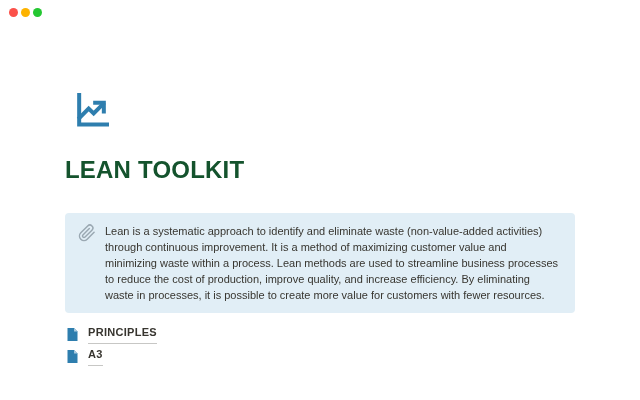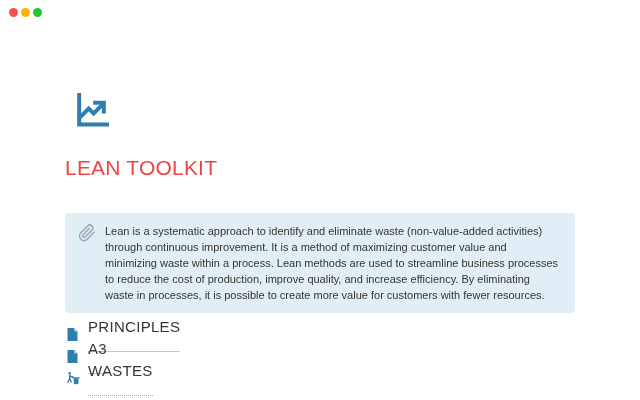--- a/index.html
+++ b/index.html
@@ -19,7 +19,7 @@
   
   .page-title{
     position:absolute;top:156px;left:65px;margin:0;
-    font-size:21px;font-weight:400;letter-spacing:.2px;color:#ef4444;
+    font-size:24px;font-weight:700;letter-spacing:.2px;color:#14532d;
   }
   
   .callout{

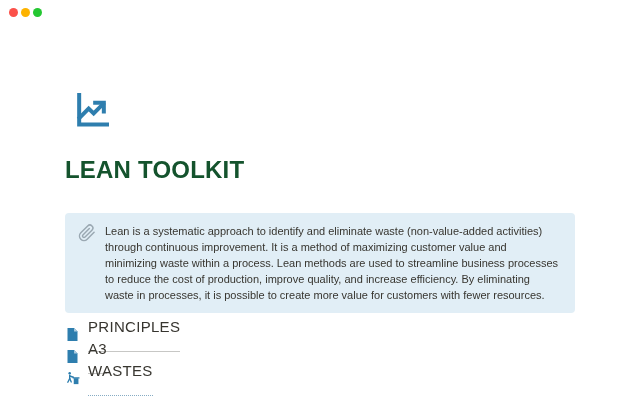--- a/index.html
+++ b/index.html
@@ -37,8 +37,8 @@
   .link-row{display:flex;align-items:center;height:15px;margin-bottom:7px;cursor:pointer;width:max-content;}
   .link-row .licon{flex:0 0 auto;width:15px;height:15px;margin-right:8px;display:block;}
   .link-label{
-    font-size:15px;font-weight:400;letter-spacing:.3px;color:#37352f;
-    padding-bottom:16px;border-bottom:1px solid rgba(55,53,47,.28);
+    font-size:11px;font-weight:700;letter-spacing:.3px;color:#37352f;
+    padding-bottom:5px;border-bottom:1px solid rgba(55,53,47,.28);
   }
   .link-label.dotted{border-bottom:1px dotted rgba(69,128,164,.65);}
 </style>

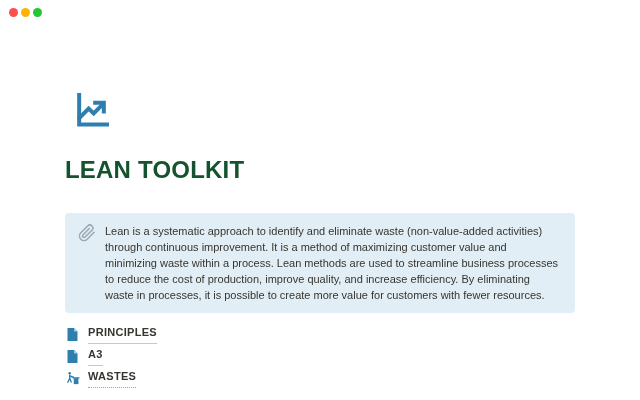--- a/index.html
+++ b/index.html
@@ -92,20 +92,6 @@
     <span class="link-label">A3</span>
   </div>
 
-  <div class="link-row">
-    <span class="licon">
-      <svg viewBox="0 0 24 24" width="15" height="15" fill="none" stroke="#2e7eae" stroke-width="2.2" stroke-linecap="round">
-        <circle cx="7.5" cy="3.6" r="2" fill="#2e7eae" stroke="none"></circle>
-        <path d="M7.5 6.5 L7.5 12"></path>
-        <path d="M7.5 8 L13.5 10"></path>
-        <path d="M7.5 12 L4.5 18"></path>
-        <path d="M7.5 12 L10 17.5"></path>
-        <rect x="14" y="11.5" width="7.5" height="9.5" fill="#2e7eae" stroke="none"></rect>
-        <path d="M13 11 H22.5" stroke-width="1.8"></path>
-      </svg>
-    </span>
-    <span class="link-label dotted">WASTES</span>
-  </div>
 
 </div>
 

